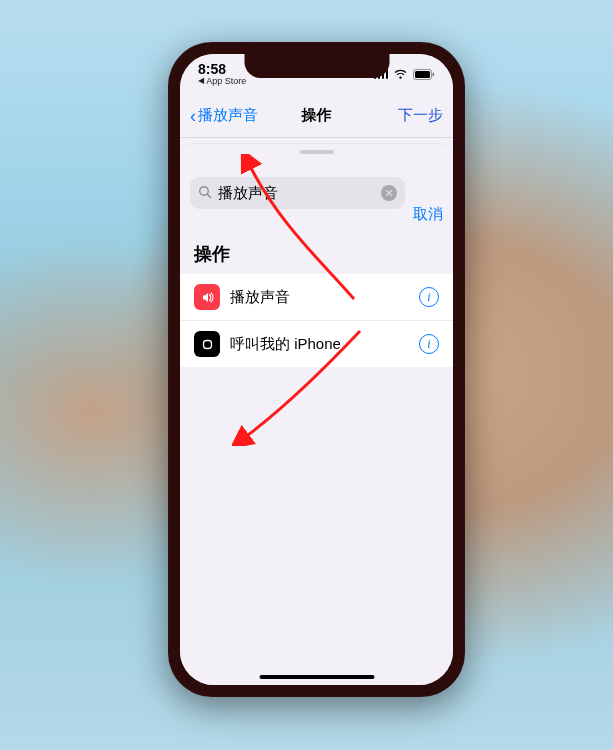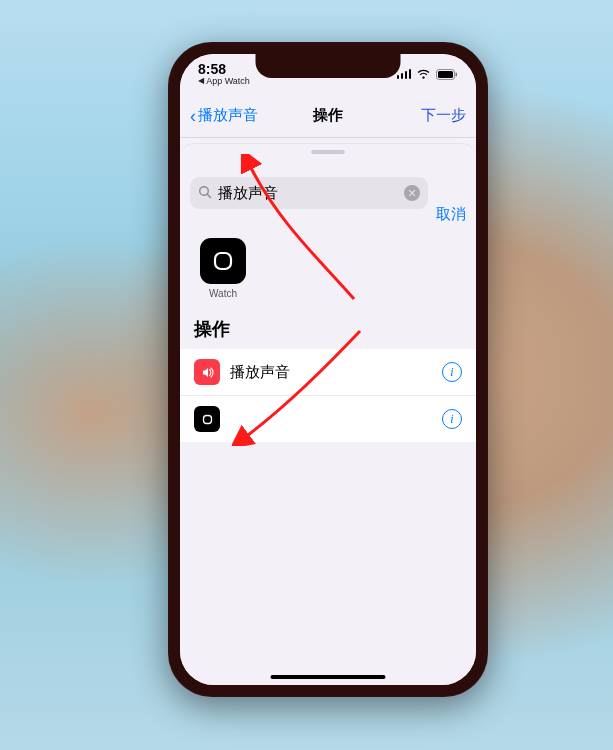--- a/index.html
+++ b/index.html
@@ -25,7 +25,7 @@
     position: absolute;
     left: 168px;
     top: 42px;
-    width: 320px;
+    width: 297px;
     height: 655px;
     background: #2b0c0b;
     border-radius: 44px;

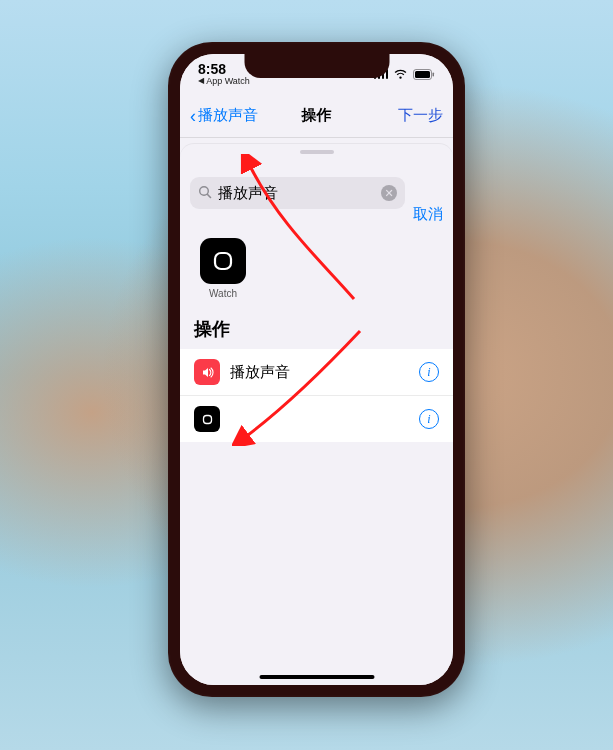--- a/index.html
+++ b/index.html
@@ -207,7 +207,7 @@
         <div class="status-time">8:58</div>
         <div class="status-breadcrumb">
           <span style="font-size:8px;">◀</span>
-          <span>App Watch</span>
+          <span>App Store</span>
         </div>
       </div>
       <div class="status-right">

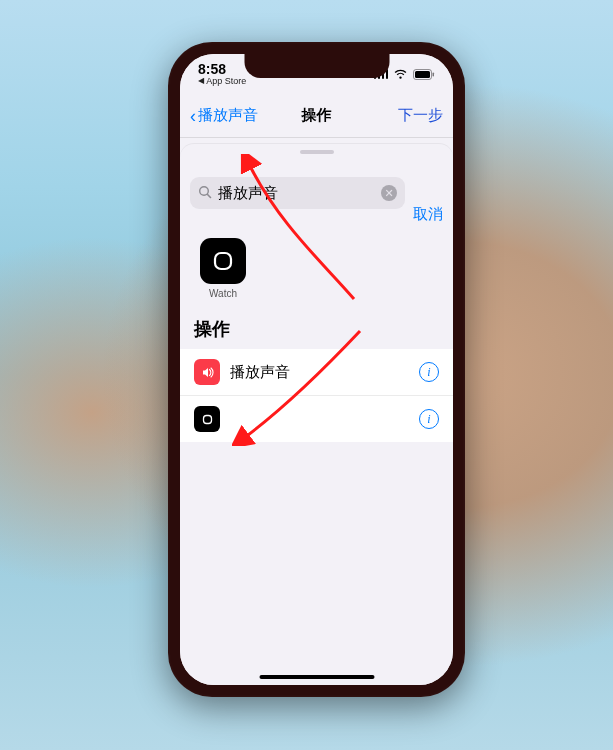--- a/index.html
+++ b/index.html
@@ -261,17 +261,6 @@
       </div>
 
 
-      <div class="app-grid">
-        <div class="app-item">
-          <div class="app-icon">
-            <svg viewBox="0 0 28 28">
-                <rect x="6" y="6" width="16" height="16" rx="6" fill="none" stroke="#fff" stroke-width="2.2"></rect>
-                <rect x="9" y="9" width="10" height="10" rx="4" fill="#000"></rect>
-              </svg>
-          </div>
-          <div class="app-label">Watch</div>
-        </div>
-      </div>
 
       <div class="section-header">操作</div>
 

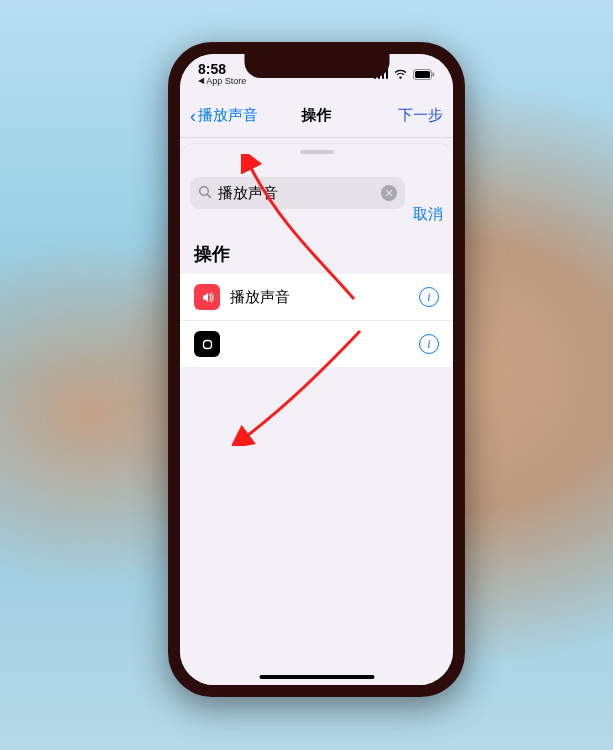--- a/index.html
+++ b/index.html
@@ -283,6 +283,7 @@
                 <rect x="3.5" y="3.5" width="8" height="8" rx="3" fill="none" stroke="#fff" stroke-width="1.3"></rect>
               </svg>
           </div>
+          <span>呼叫我的 iPhone</span>
           <div class="action-info">
             <span>i</span>
           </div>

